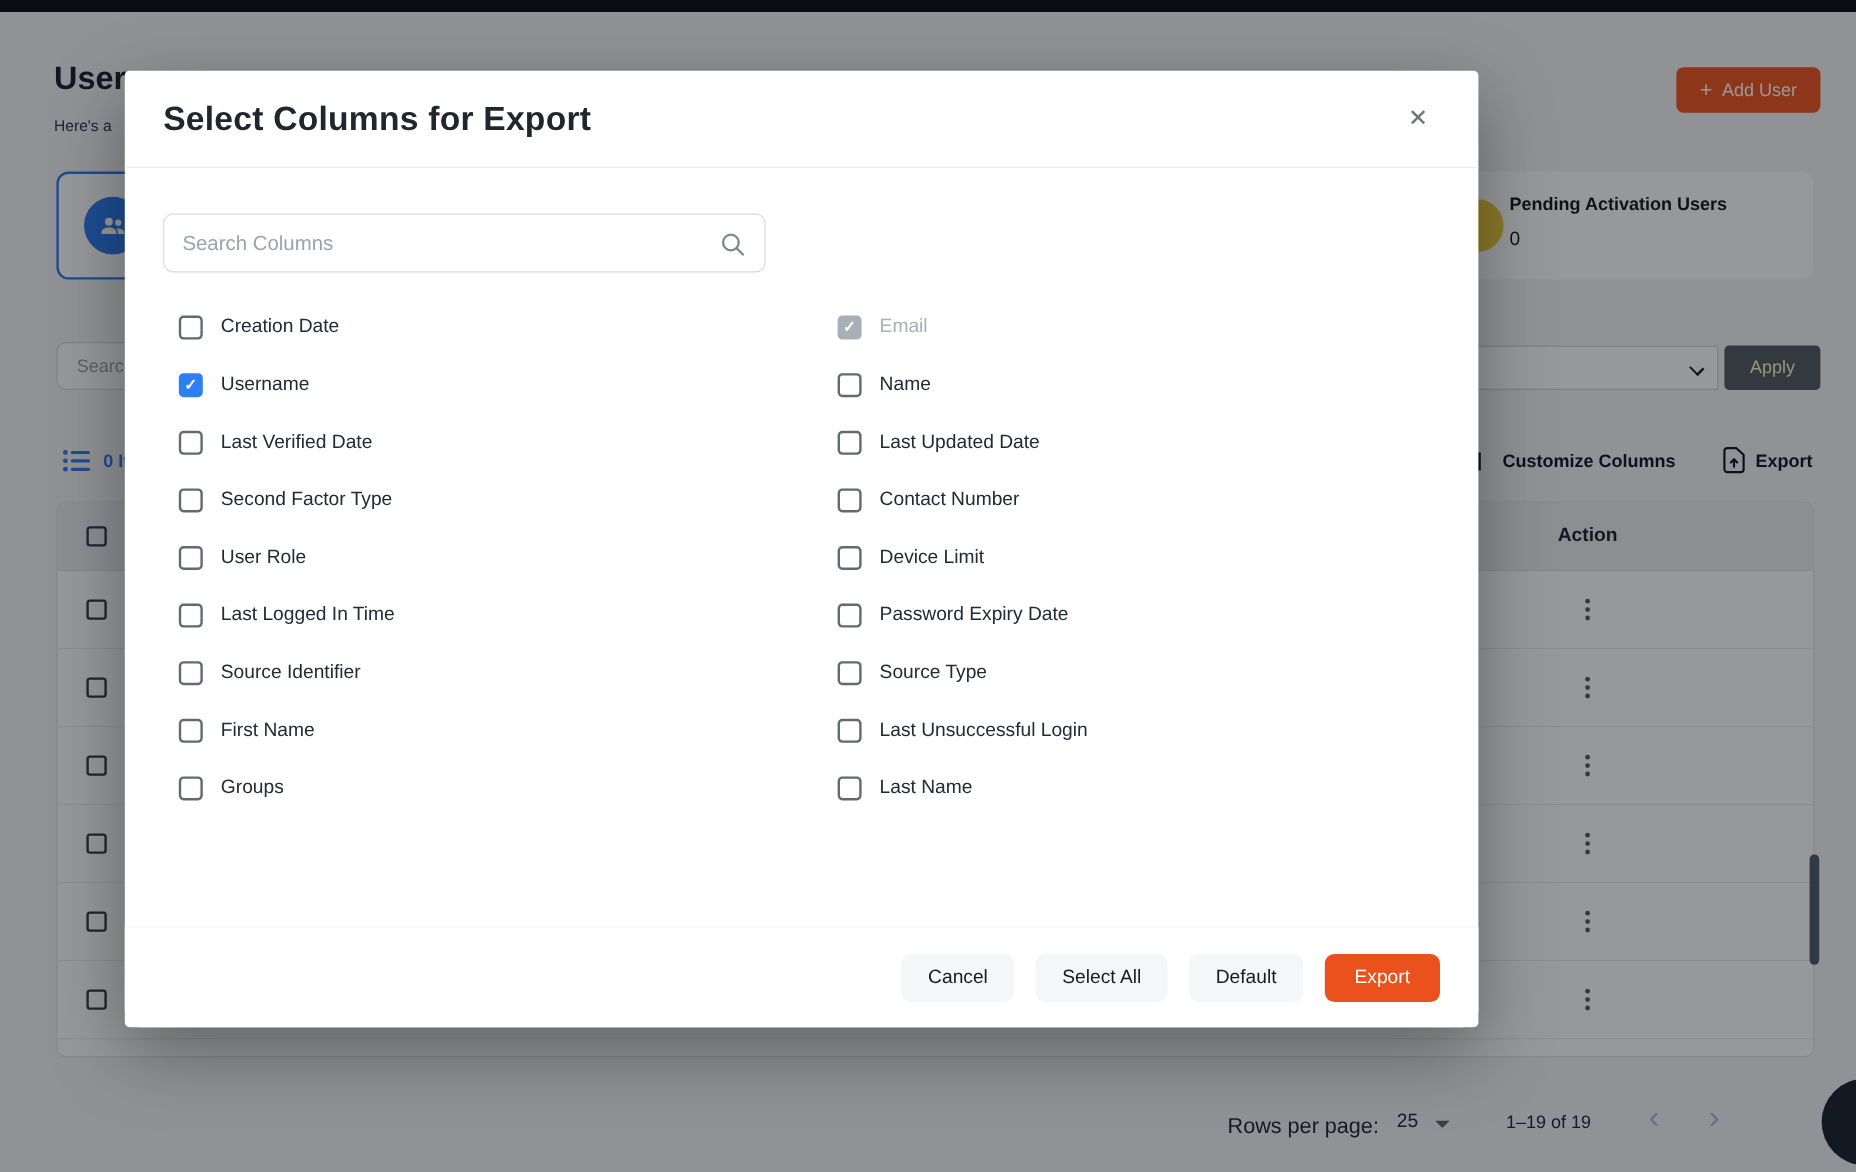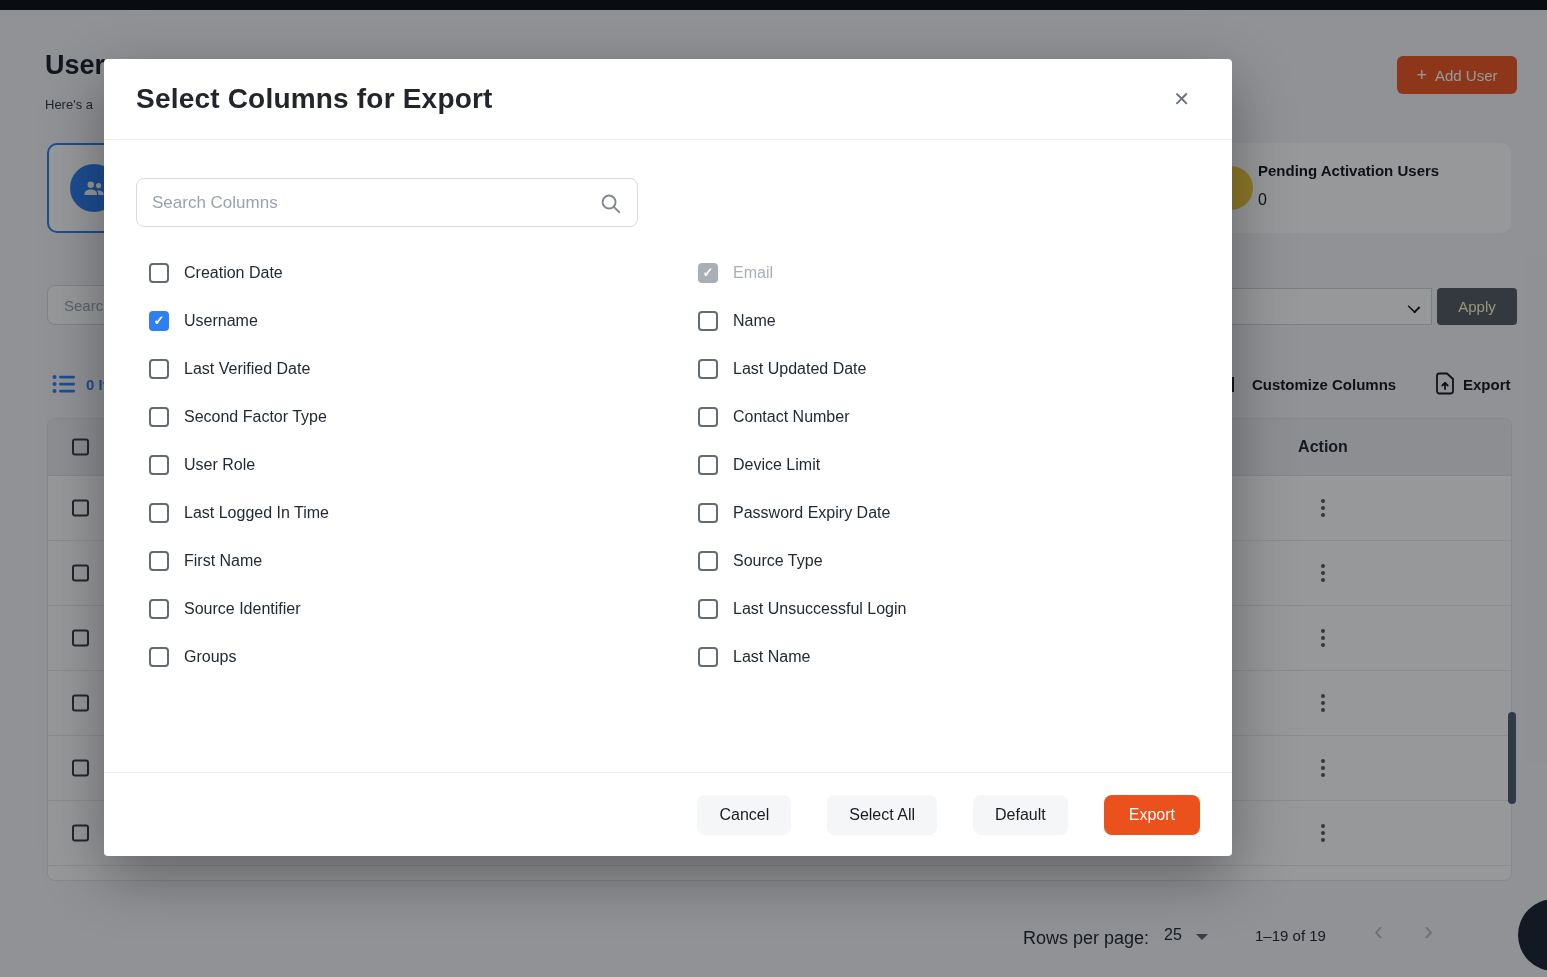--- a/index.html
+++ b/index.html
@@ -281,11 +281,11 @@
           </div>
           <div class="m-item" data-state="unchecked">
             <span class="cb"></span>
+            <span class="m-item-label">Source Identifier</span>
+          </div>
+          <div class="m-item" data-state="unchecked">
+            <span class="cb"></span>
             <span class="m-item-label">First Name</span>
-          </div>
-          <div class="m-item" data-state="unchecked">
-            <span class="cb"></span>
-            <span class="m-item-label">Source Identifier</span>
           </div>
           <div class="m-item" data-state="unchecked">
             <span class="cb"></span>

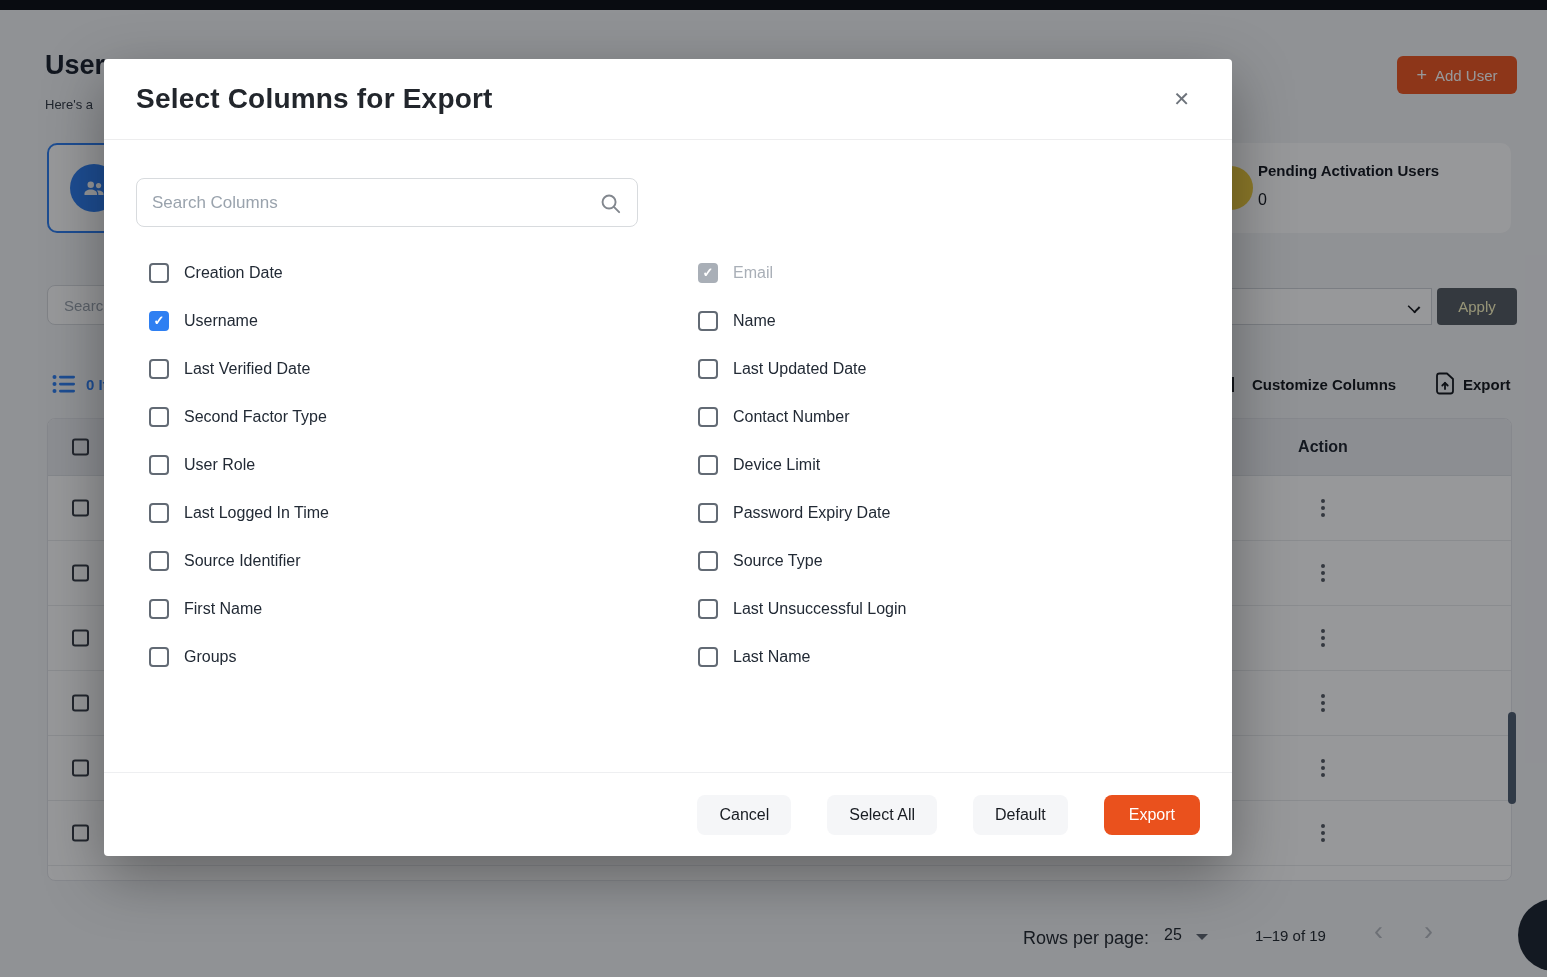--- a/index.html
+++ b/index.html
@@ -83,7 +83,7 @@
   .m-item-label{font-size:16px;color:#222a35;}
   .m-item[data-state="disabled-checked"] .m-item-label{color:#a9afb7;}
   .m-foot{position:absolute;left:0;right:0;bottom:0;height:84px;background:#fff;border-top:1px solid #eeeff1;
-    border-radius:0 0 14px 14px;display:flex;align-items:center;justify-content:flex-end;gap:36px;padding-right:32px;}
+    border-radius:0 0 14px 14px;display:flex;align-items:center;justify-content:flex-end;gap:18px;padding-right:32px;}
   .btn{border:none;border-radius:8px;font-size:16px;padding:11px 22px;cursor:pointer;}
   .btn-light{background:#f5f6f8;color:#181c22;}
   .btn-orange{background:#ea511d;color:#fff;padding:11px 25px;}

